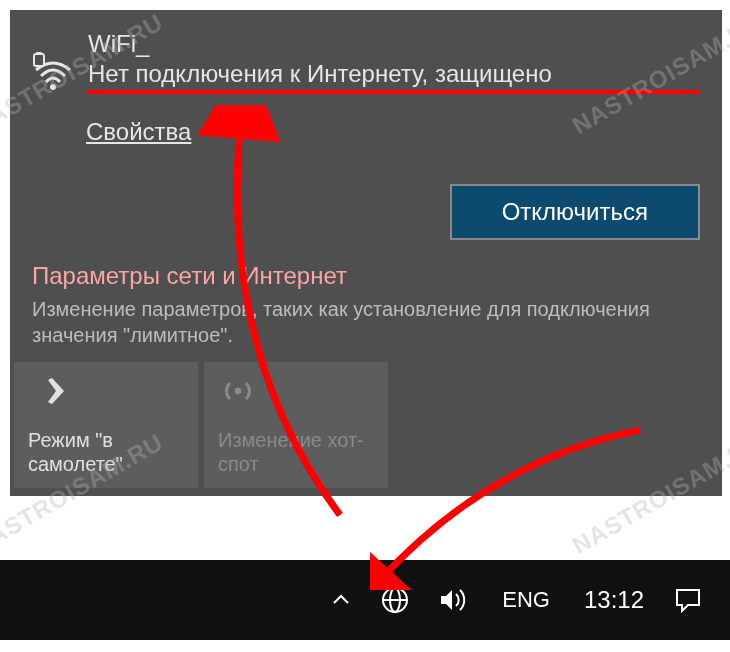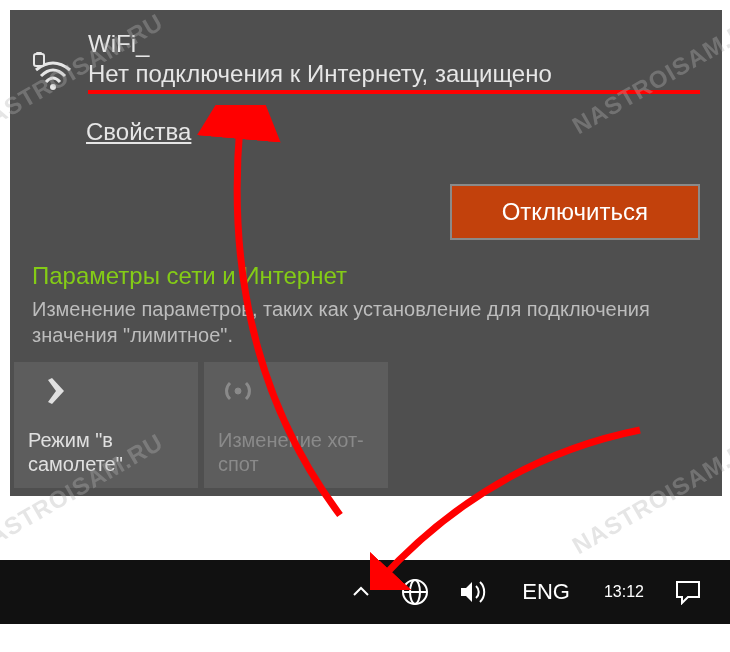--- a/index.html
+++ b/index.html
@@ -59,7 +59,7 @@
     margin-top: 38px;
   }
   .disconnect-btn {
-    background: #c2410c;
+    background: #0c4a6e;
     border: 2px solid #8a8a8a;
     color: #ffffff;
     font-size: 24px;

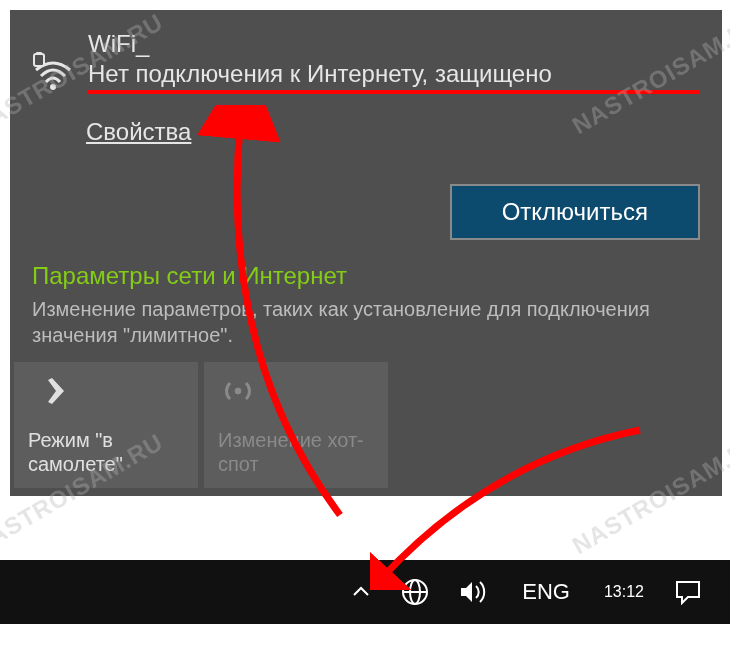--- a/index.html
+++ b/index.html
@@ -72,7 +72,7 @@
   }
   .settings-title {
     font-size: 24px;
-    color: #84cc16;
+    color: #fca5a5;
     font-weight: 400;
   }
   .settings-desc {

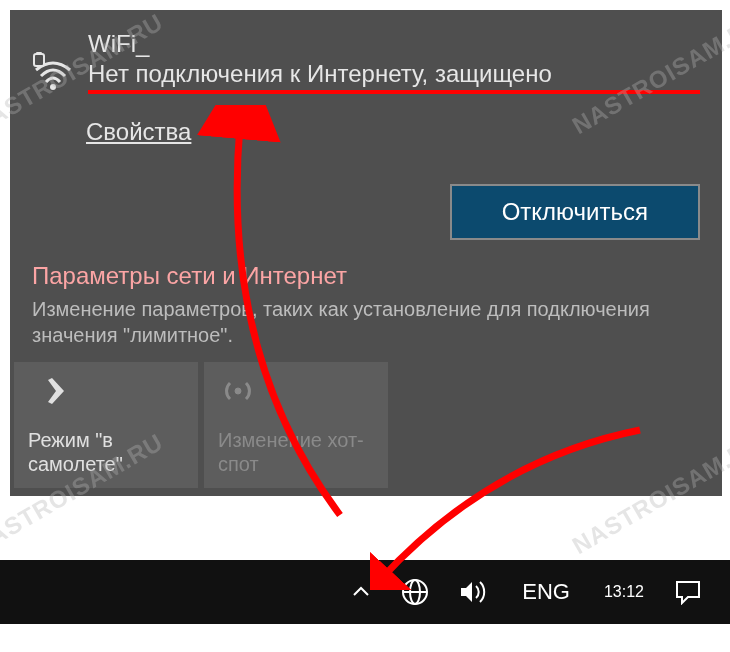--- a/index.html
+++ b/index.html
@@ -109,7 +109,7 @@
     left: 0;
     right: 0;
     top: 560px;
-    height: 64px;
+    height: 80px;
     background: #111111;
     display: flex;
     align-items: center;

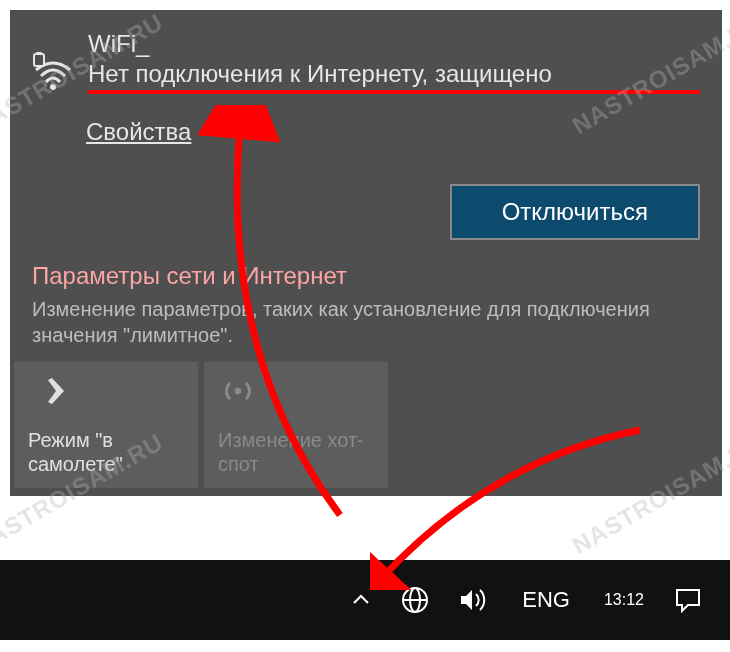--- a/index.html
+++ b/index.html
@@ -131,7 +131,7 @@
   }
   .clock {
     text-align: left;
-    font-size: 16px;
+    font-size: 24px;
     line-height: 1.2;
     padding: 0 16px;
   }

